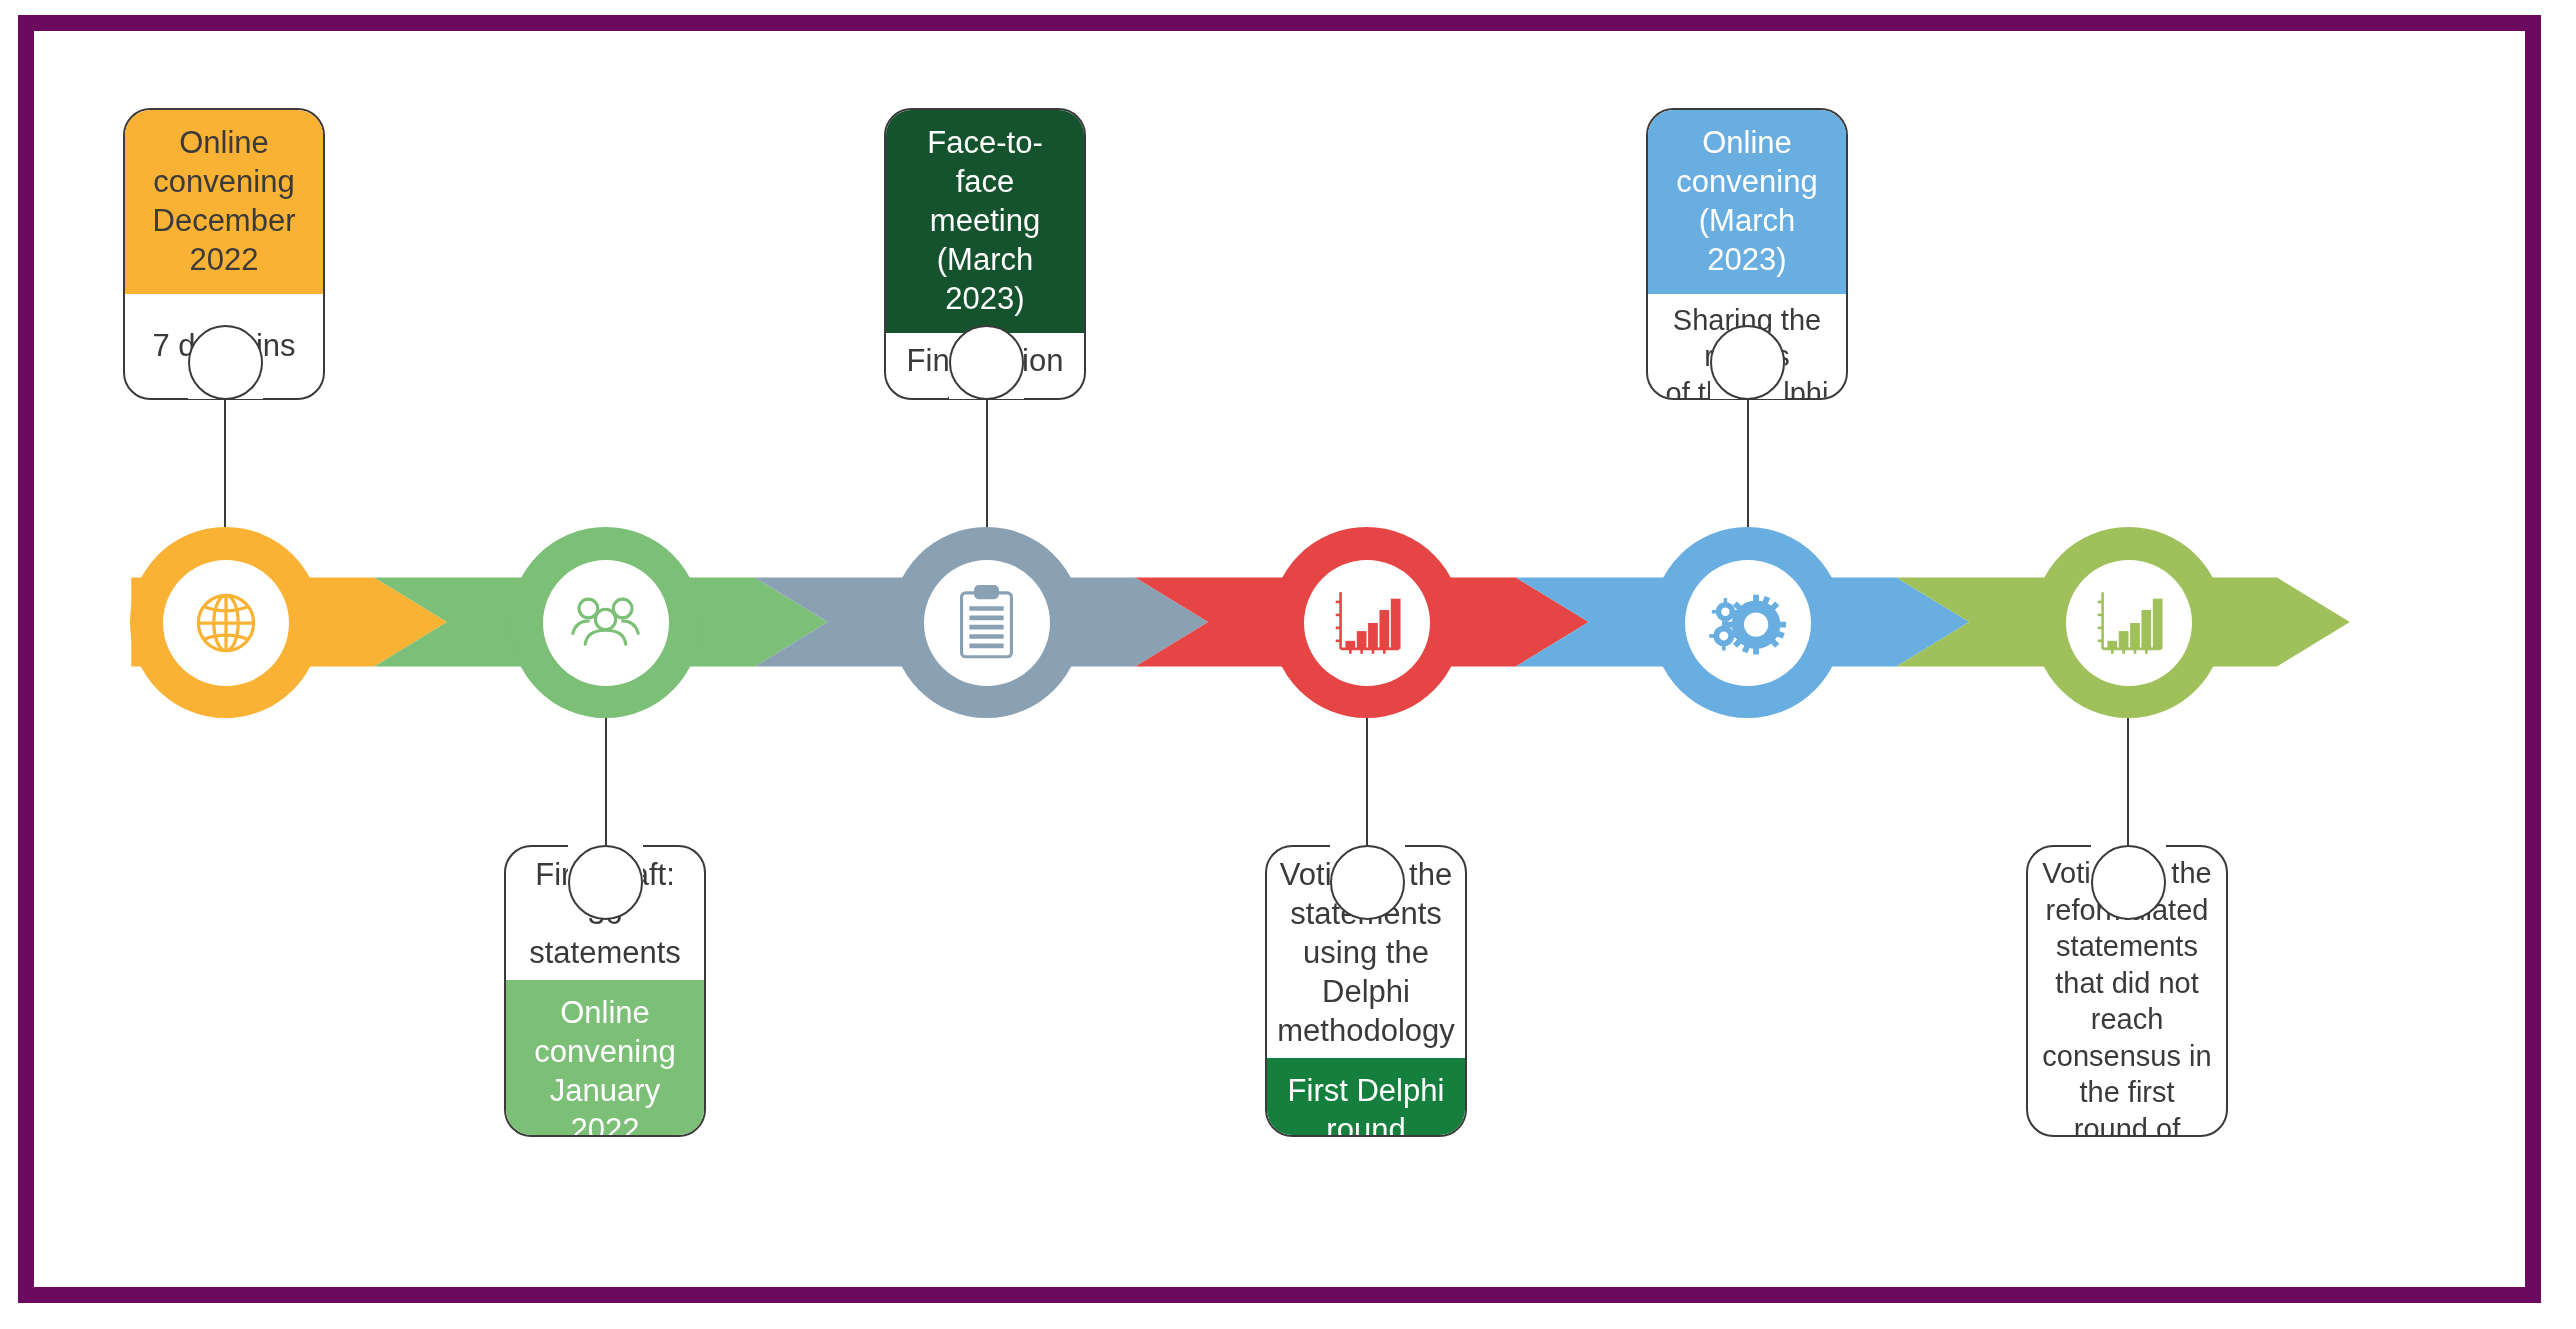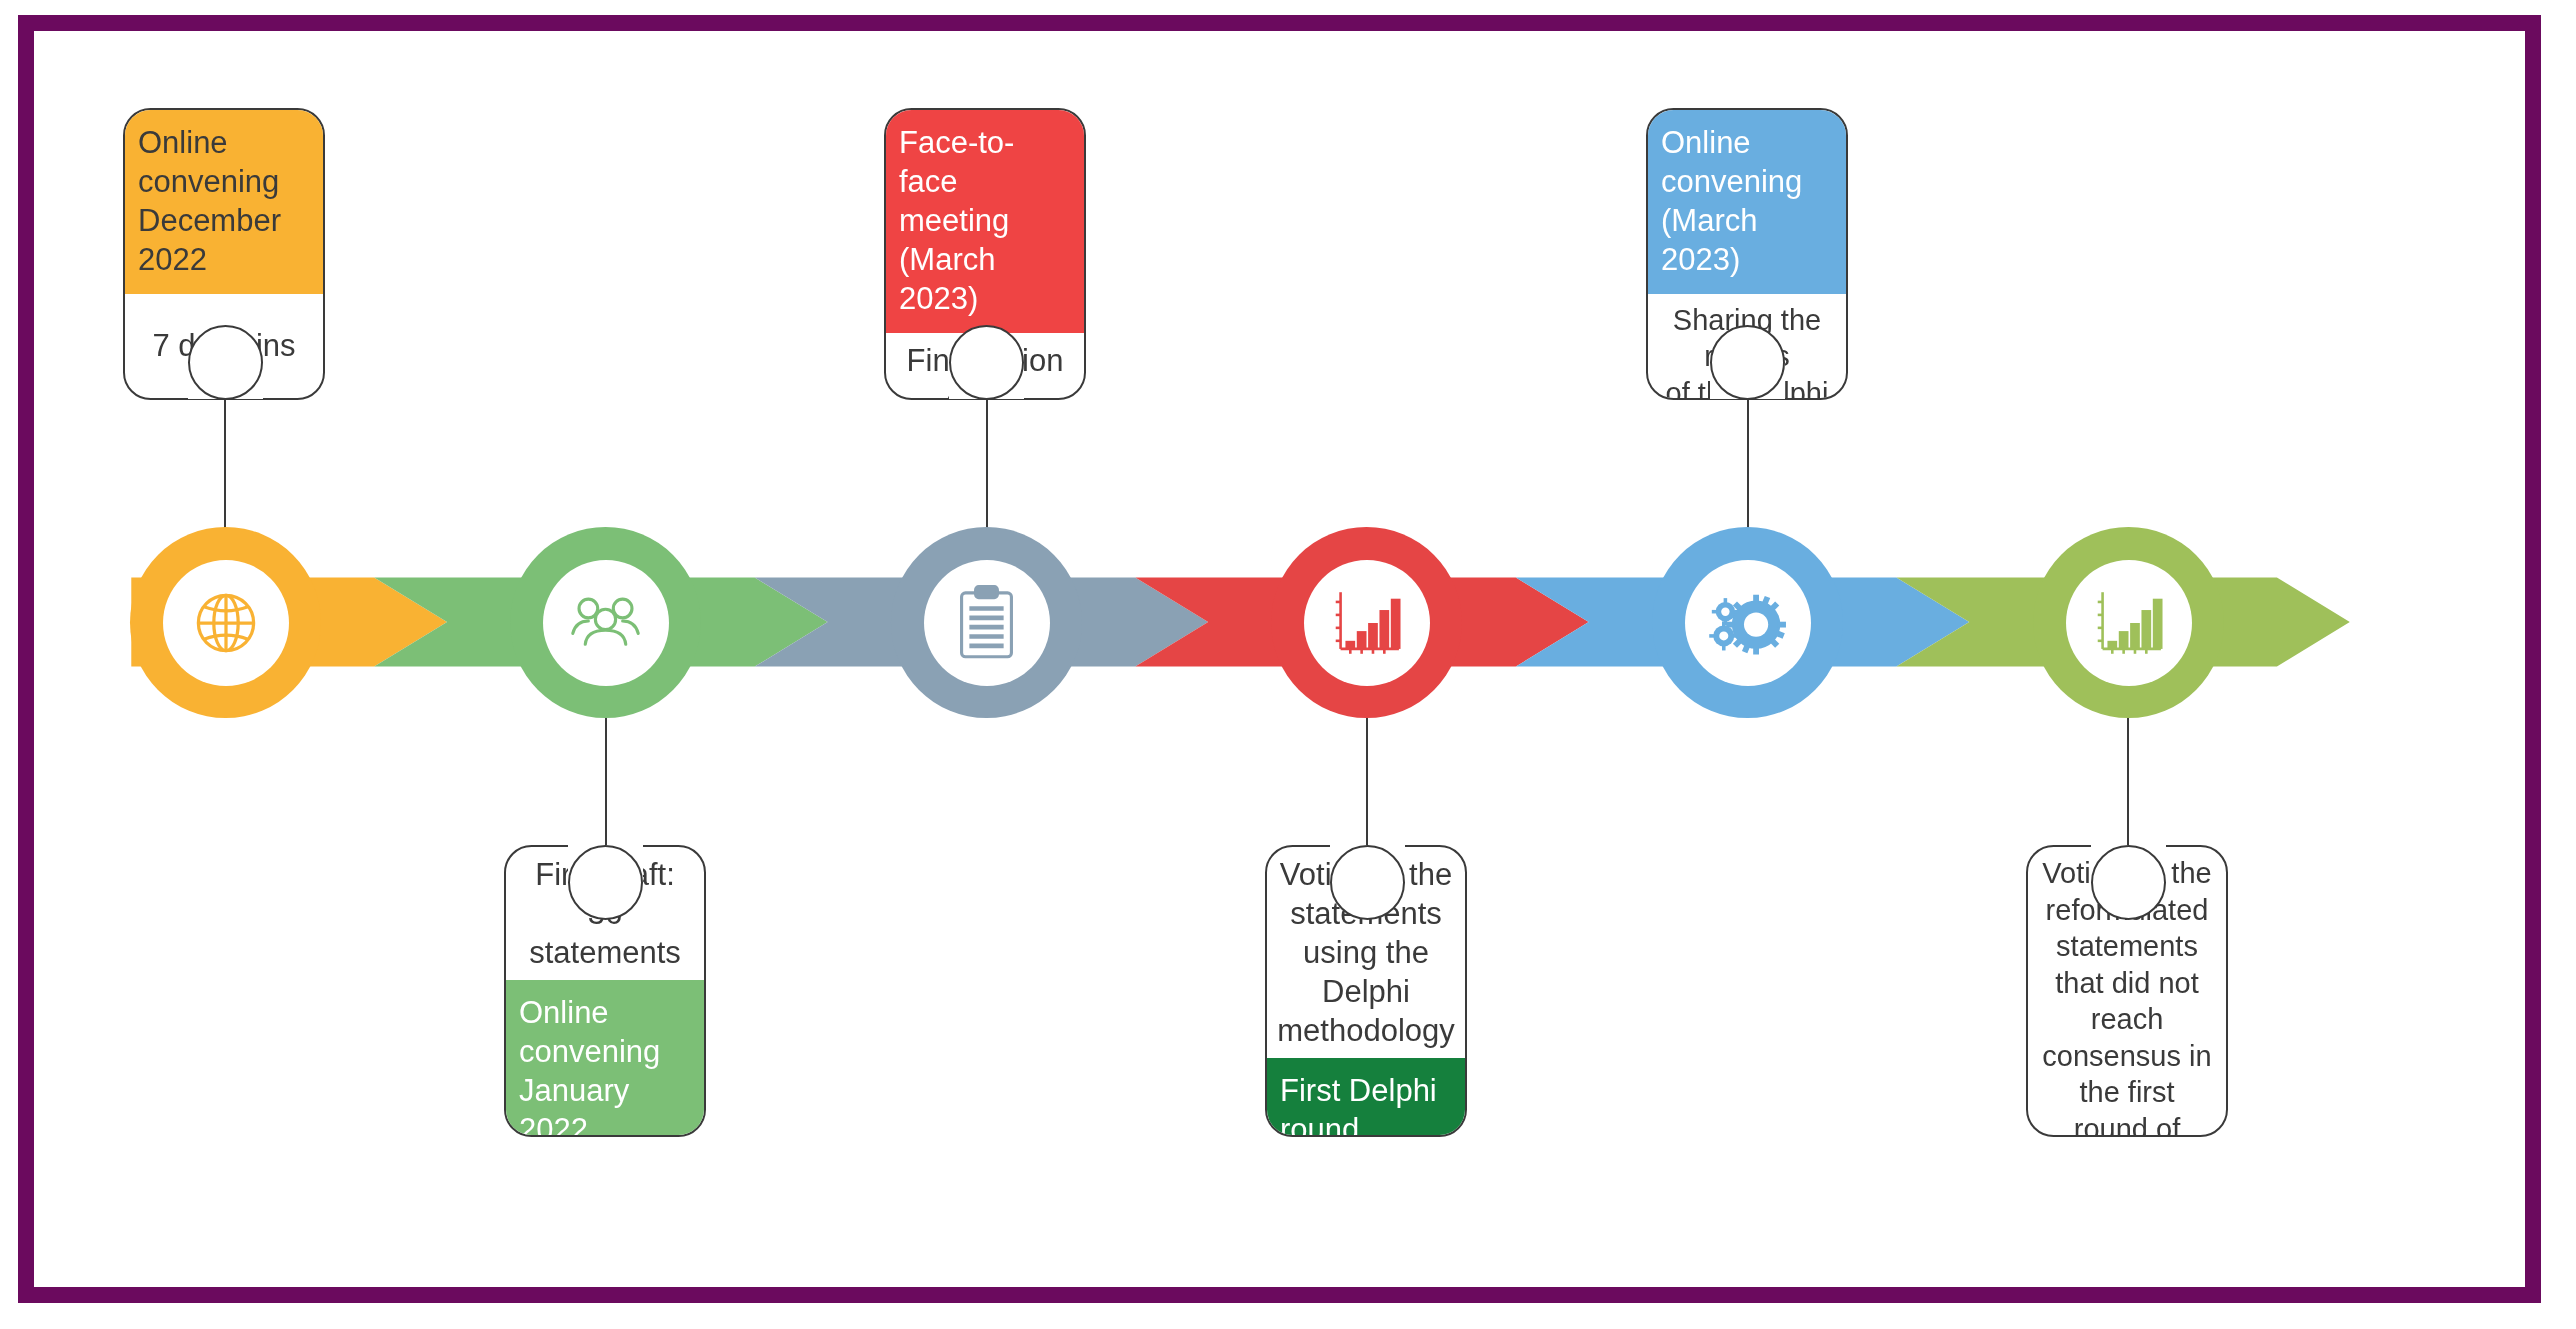--- a/index.html
+++ b/index.html
@@ -94,6 +94,7 @@
     color: #ffffff;
     font-size: 31px;
     line-height: 1.26;
+    text-align: center;
     white-space: pre-line;
   }
   .card-head.dark-text, .card-foot.dark-text { color: #3A3A3A; }

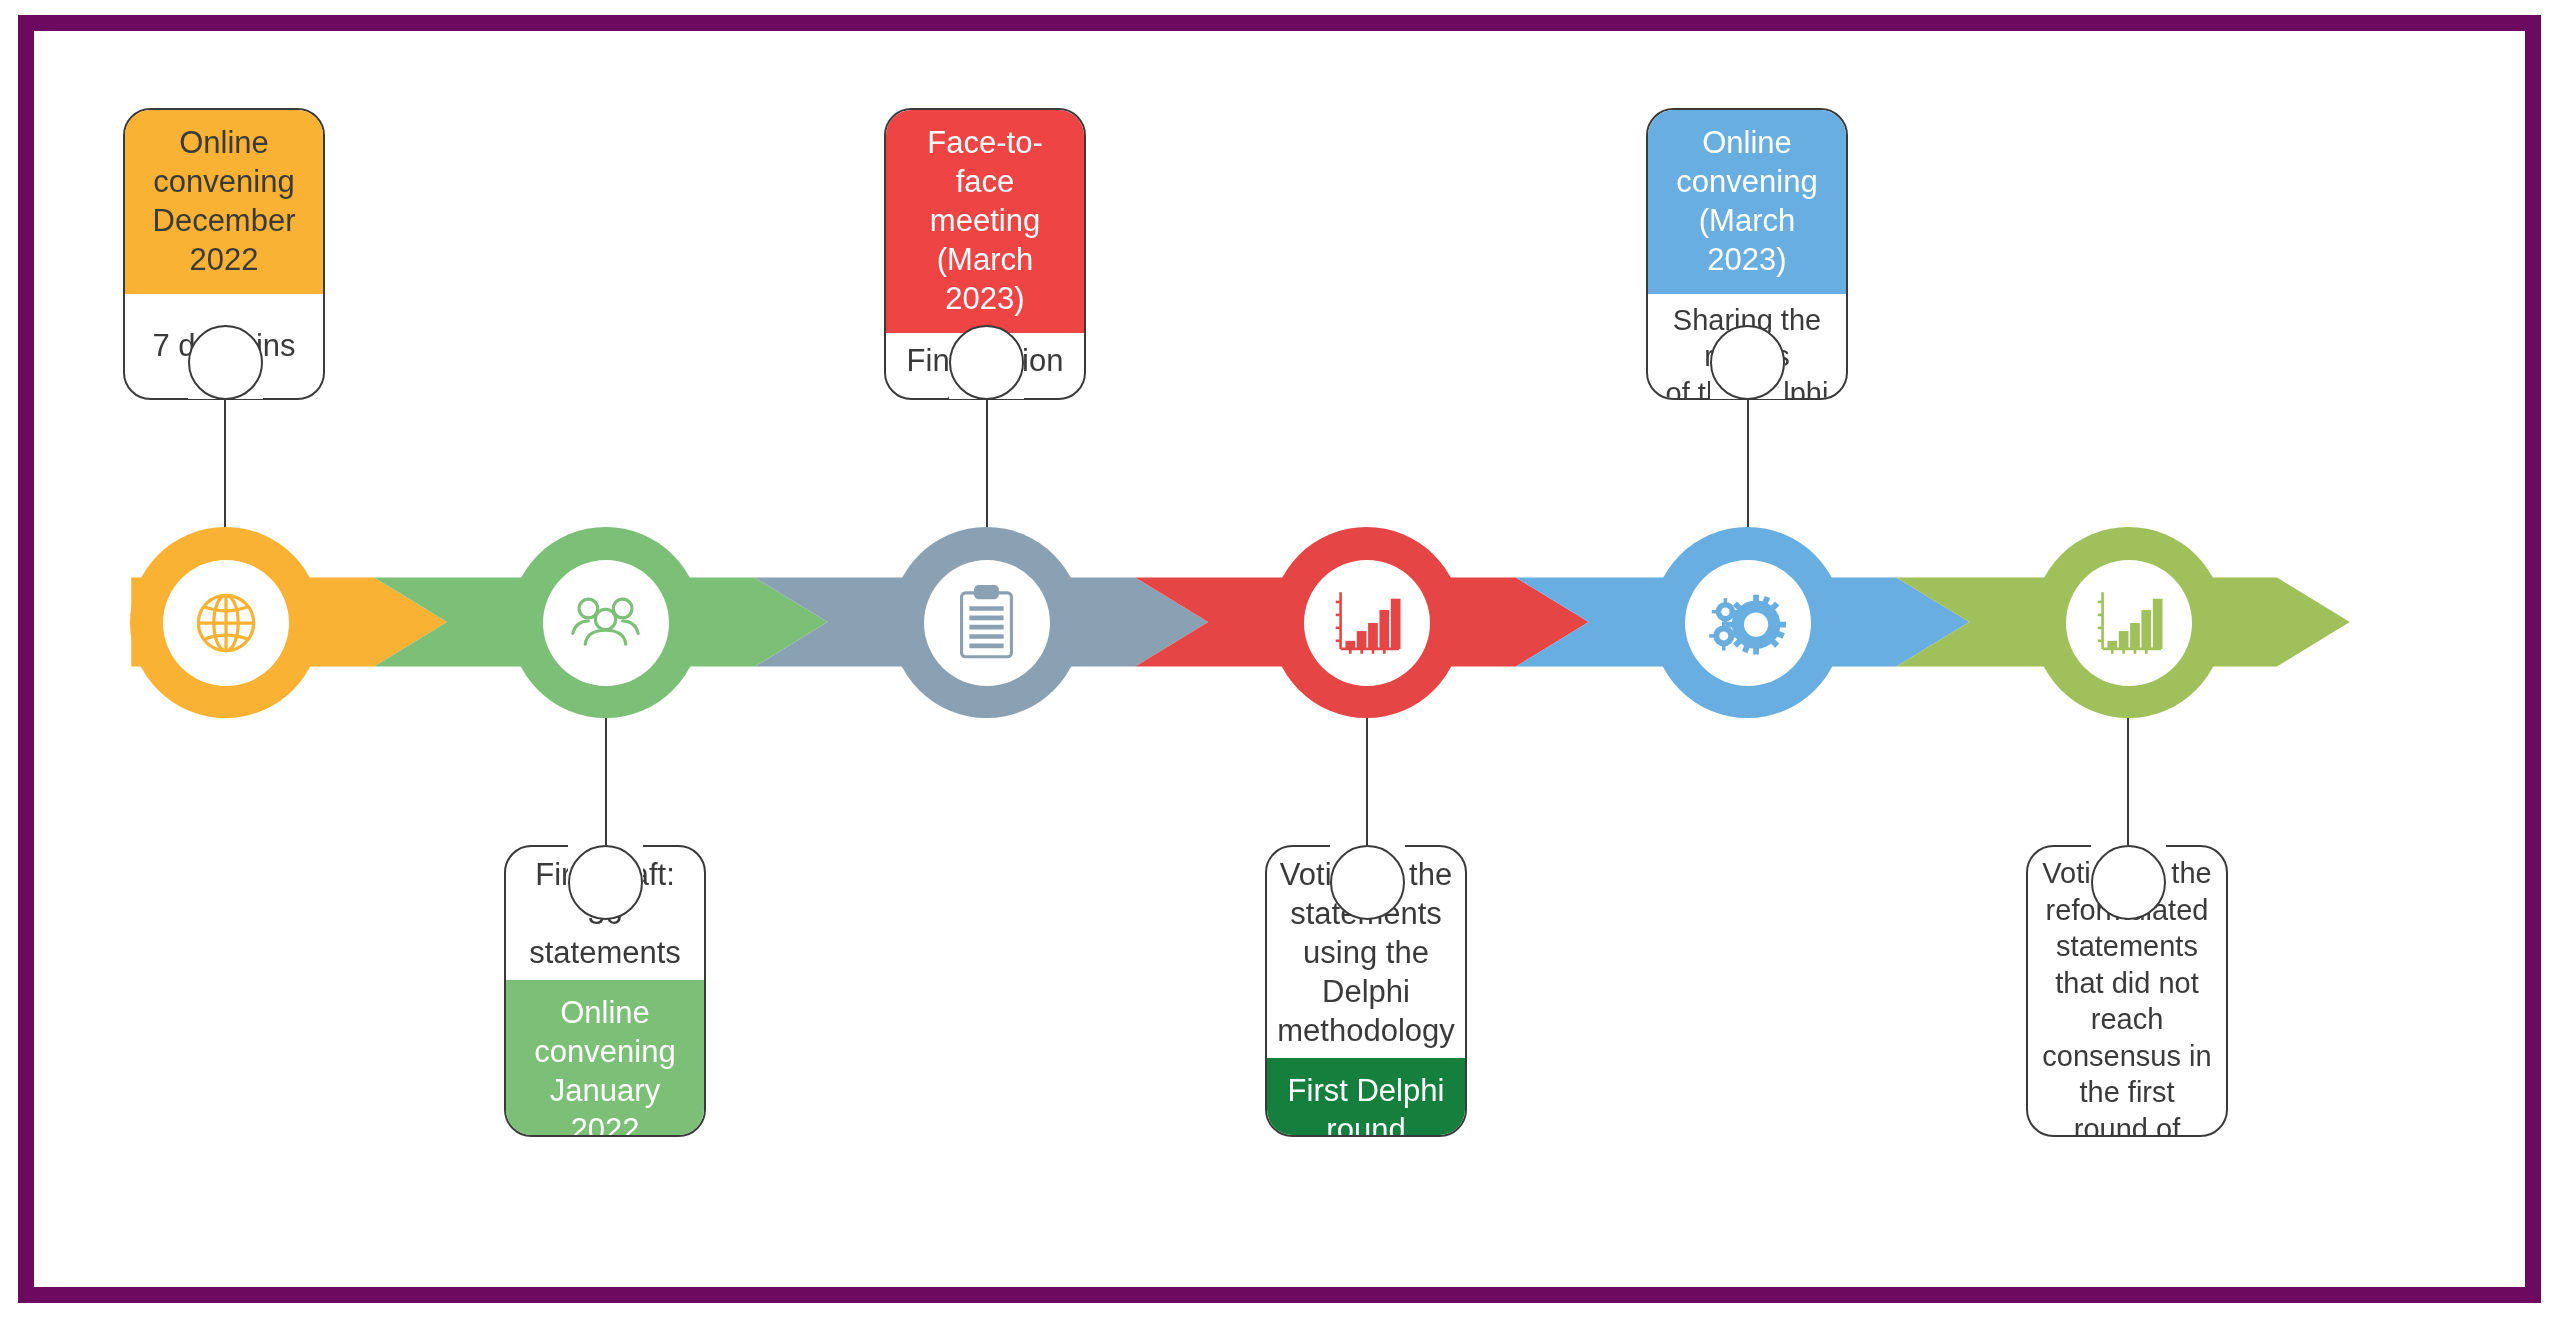--- a/index.html
+++ b/index.html
@@ -324,7 +324,7 @@
     <div class="notch up" style="left:534px; top:814px;"></div>
 
     <div class="card" style="left:850px; top:77px; width:202px; height:292px;">
-      <div class="card-head" style="background:#ef4444;">Face-to-face meeting
+      <div class="card-head" style="background:#14532d;">Face-to-face meeting
 (March 2023)</div>
       <div class="card-body">Finalization of the
 statements</div>

